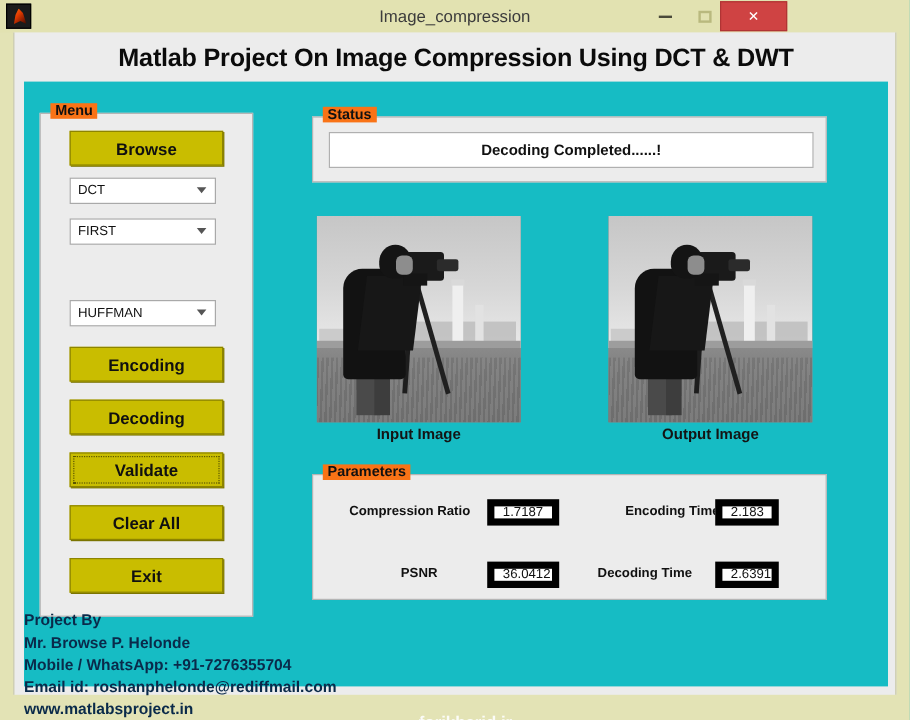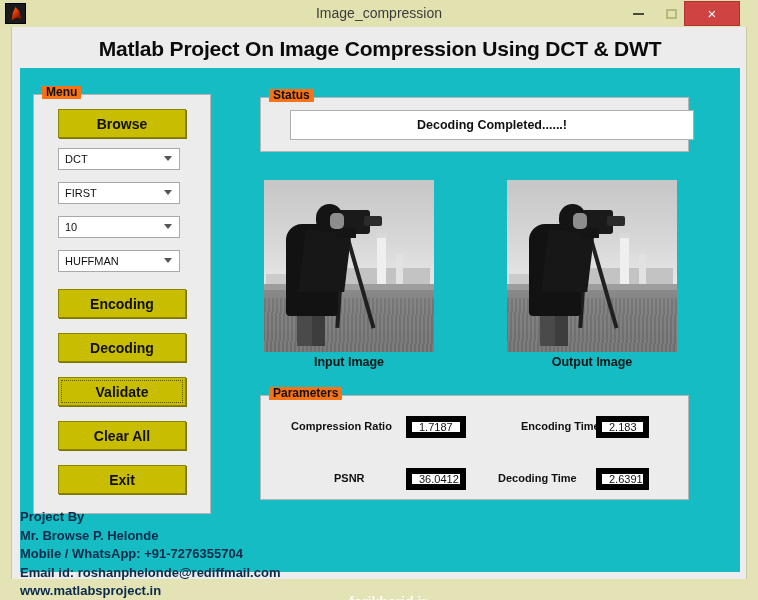--- a/index.html
+++ b/index.html
@@ -15,7 +15,7 @@
   }
   
   .titlebar{
-    position:absolute;left:0;top:0;width:740px;height:27px;
+    position:absolute;left:0;top:0;width:656px;height:27px;
     background:#e2e2b1;
   }
   .app-icon{

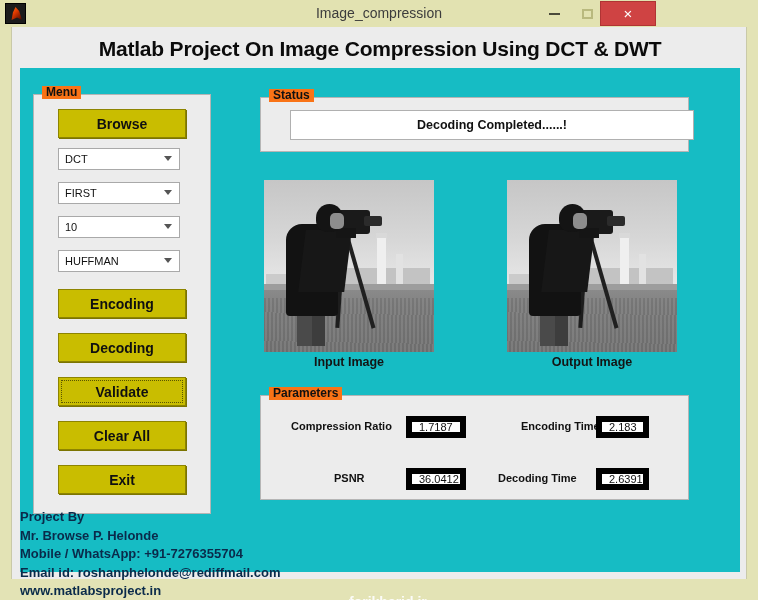--- a/index.html
+++ b/index.html
@@ -121,7 +121,7 @@
     position:absolute;left:13px;top:12px;width:404px;height:30px;
     background:#fff;border:1px solid #b0b0b0;box-sizing:border-box;
     display:flex;align-items:center;justify-content:center;
-    font-size:12.5px;font-weight:bold;color:#111;margin-left:16px;
+    font-size:12.5px;font-weight:bold;color:#111;
   }
 
   

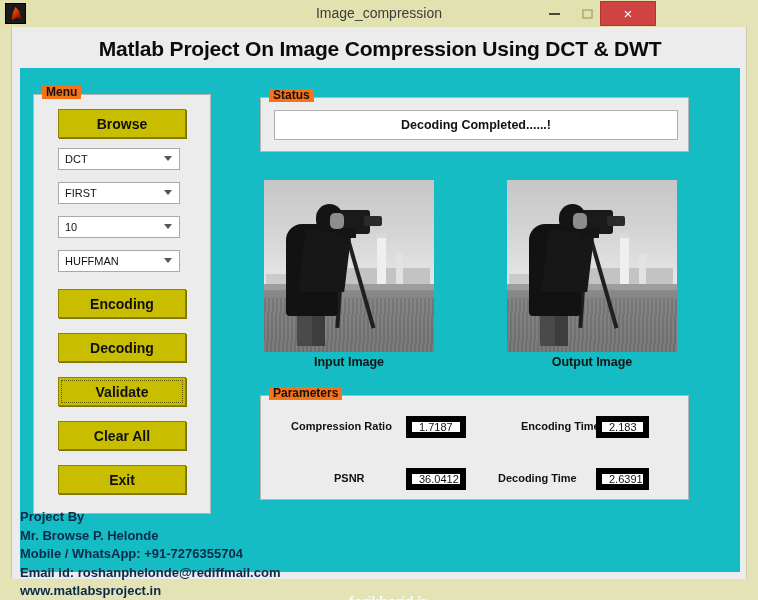--- a/index.html
+++ b/index.html
@@ -252,10 +252,6 @@
           <span>FIRST</span>
           <span class="chev"></span>
         </div>
-        <div class="msel" style="top:121px;">
-          <span>10</span>
-          <span class="chev"></span>
-        </div>
         <div class="msel" style="top:155px;">
           <span>HUFFMAN</span>
           <span class="chev"></span>

